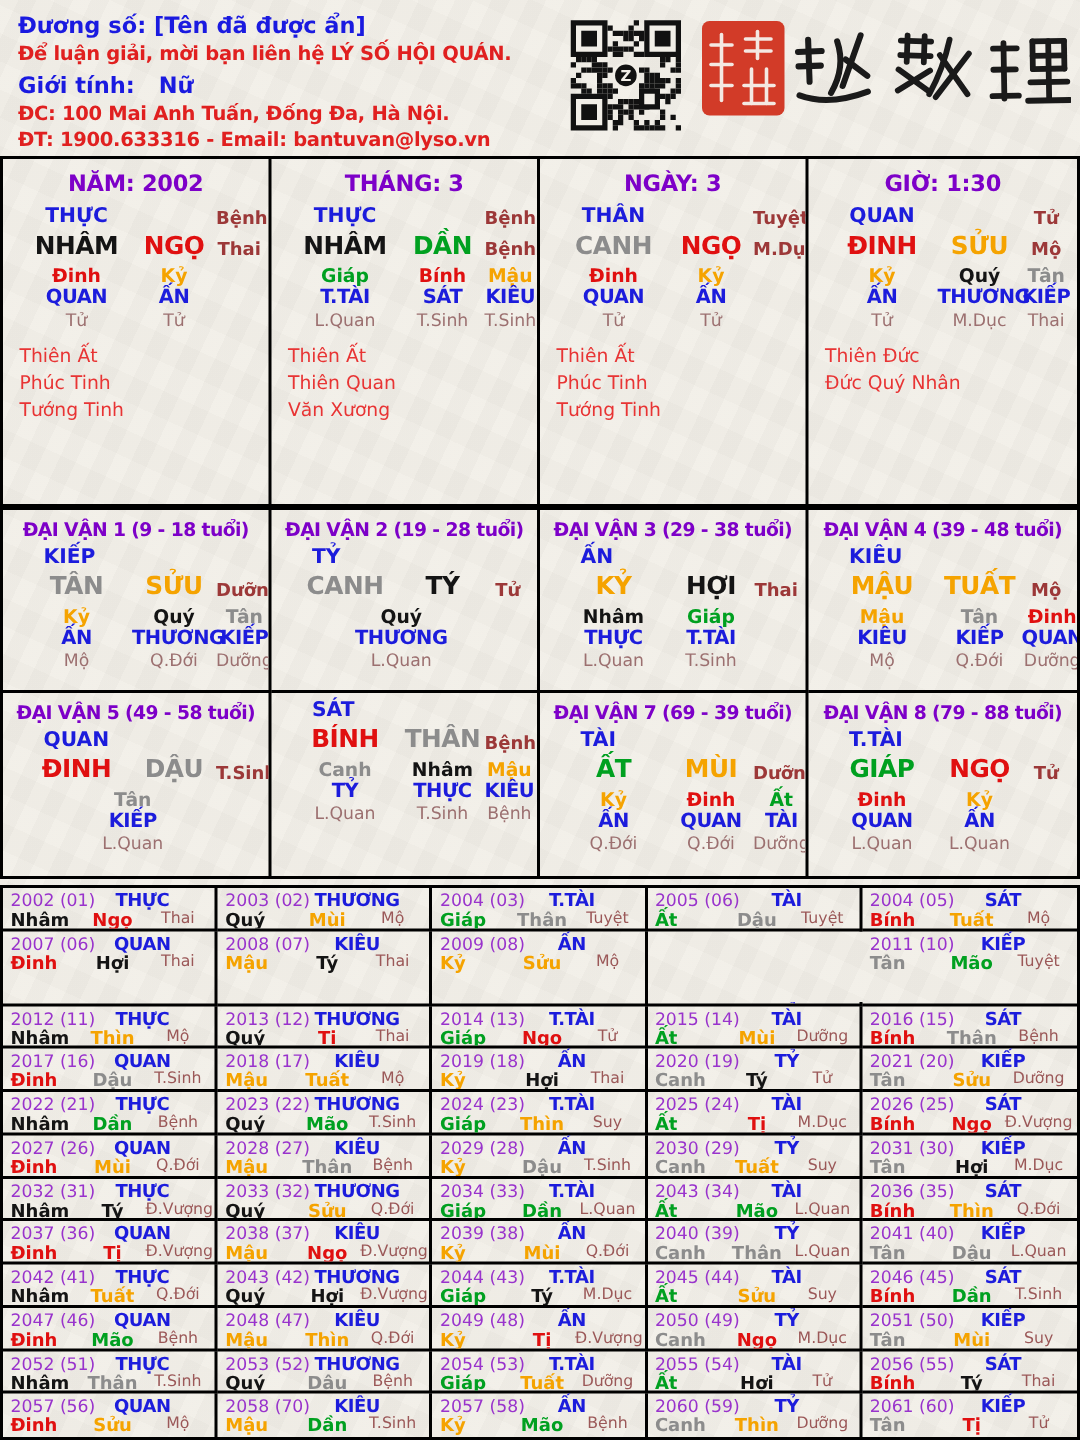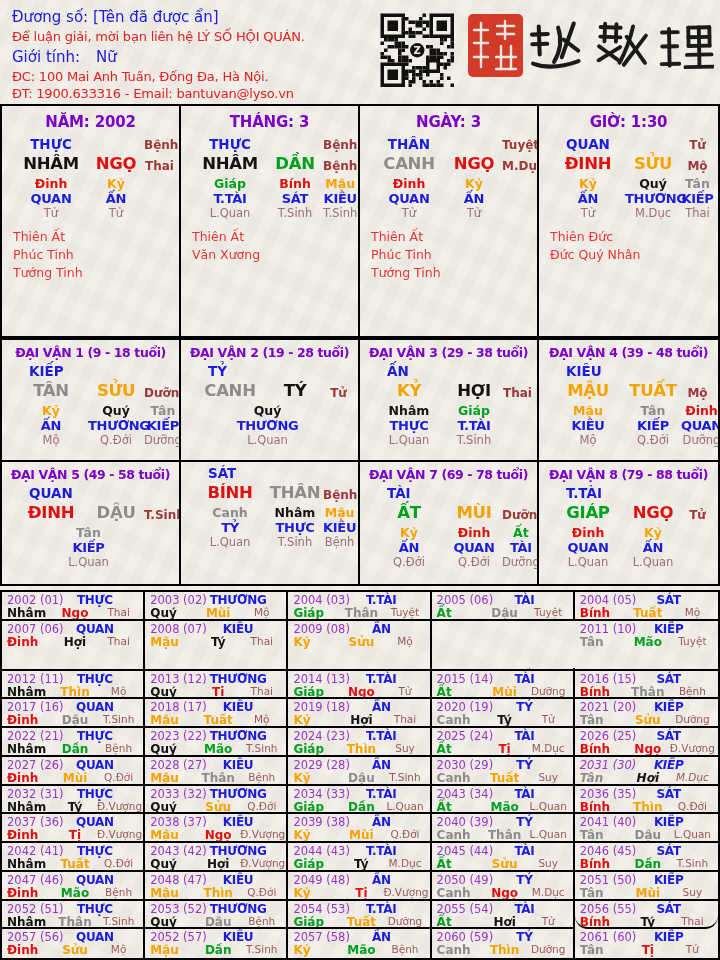--- a/index.html
+++ b/index.html
@@ -12,7 +12,7 @@
   }
   
   .hdr{position:absolute;left:12px;top:6px;width:365px;}
-  .hline{white-space:nowrap;font-weight:normal;}
+  .hline{white-space:nowrap;font-weight:bold;}
   .hl-blue{font-size:15px;line-height:22px;}
   .hl-red{font-size:13px;line-height:17.5px;letter-spacing:-.2px;}
   .gt-val{margin-left:16px;}

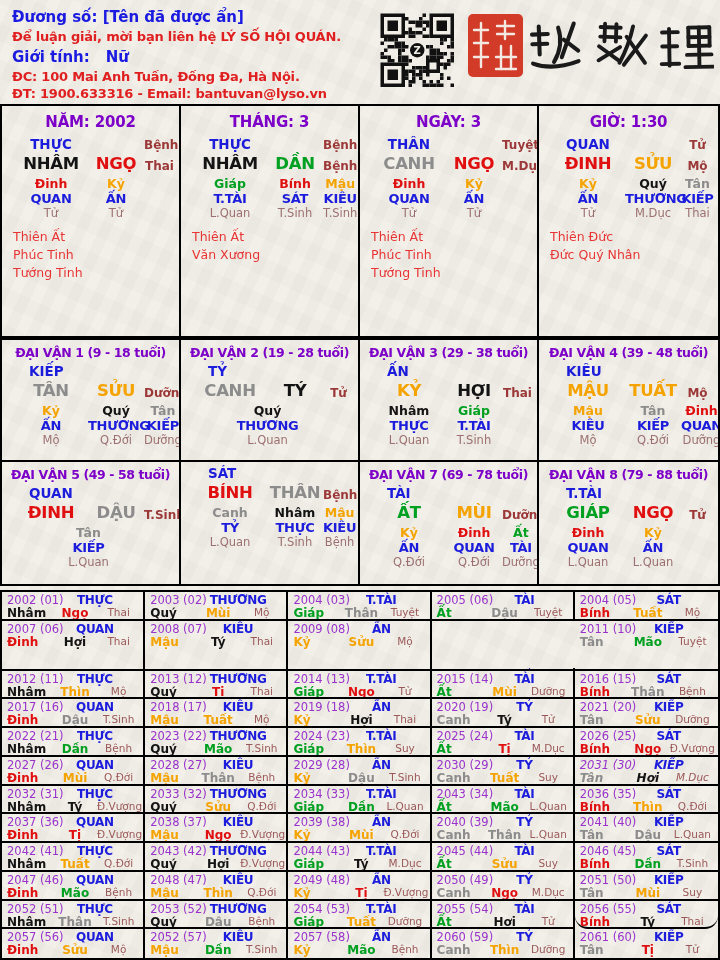--- a/index.html
+++ b/index.html
@@ -328,6 +328,7 @@
         </div>
         <div class="stars" style="color: rgb(232, 52, 52);">
           <div>Thiên Ất</div>
+          <div>Thiên Quan</div>
           <div>Văn Xương</div>
         </div>
       </div>

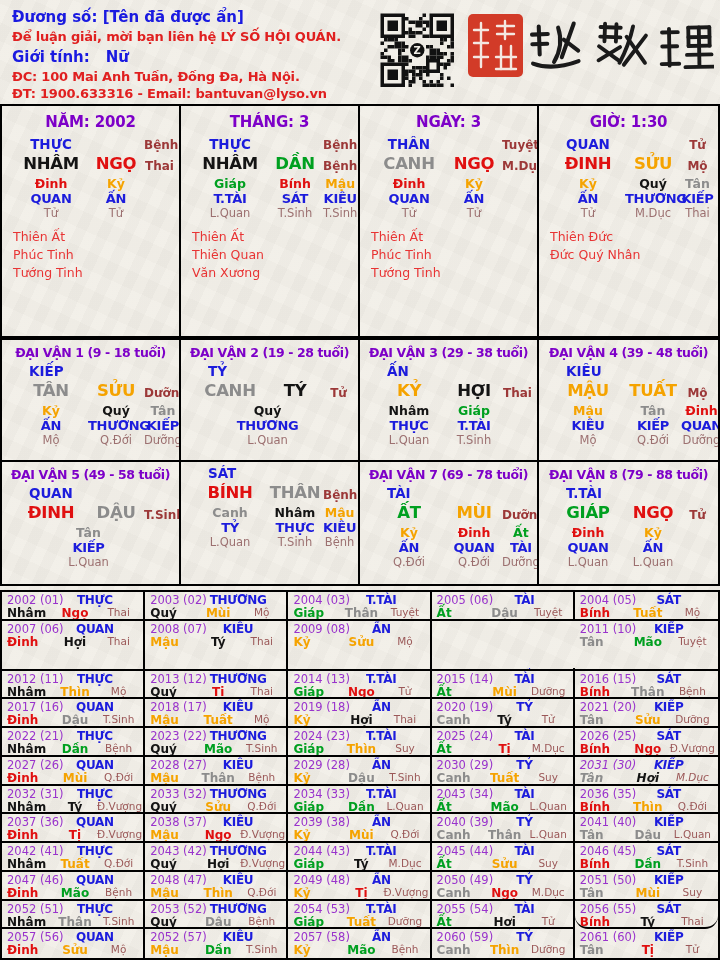--- a/index.html
+++ b/index.html
@@ -530,7 +530,7 @@
         </div>
       </div>
       <div class="cell" style="border-right: 2px solid rgb(0, 0, 0);">
-        <div class="dv-title" style="color: rgb(125, 0, 200);">ĐẠI VẬN 7 (69 - 78 tuổi)</div>
+        <div class="dv-title" style="color: rgb(125, 0, 200);">ĐẠI VẬN 7 (69 - 39 tuổi)</div>
         <div class="dv-god" style="color: rgb(28, 28, 220);">TÀI</div>
         <div class="prow r2">
           <span class="big" style="color: rgb(0, 160, 32);">ẤT</span>

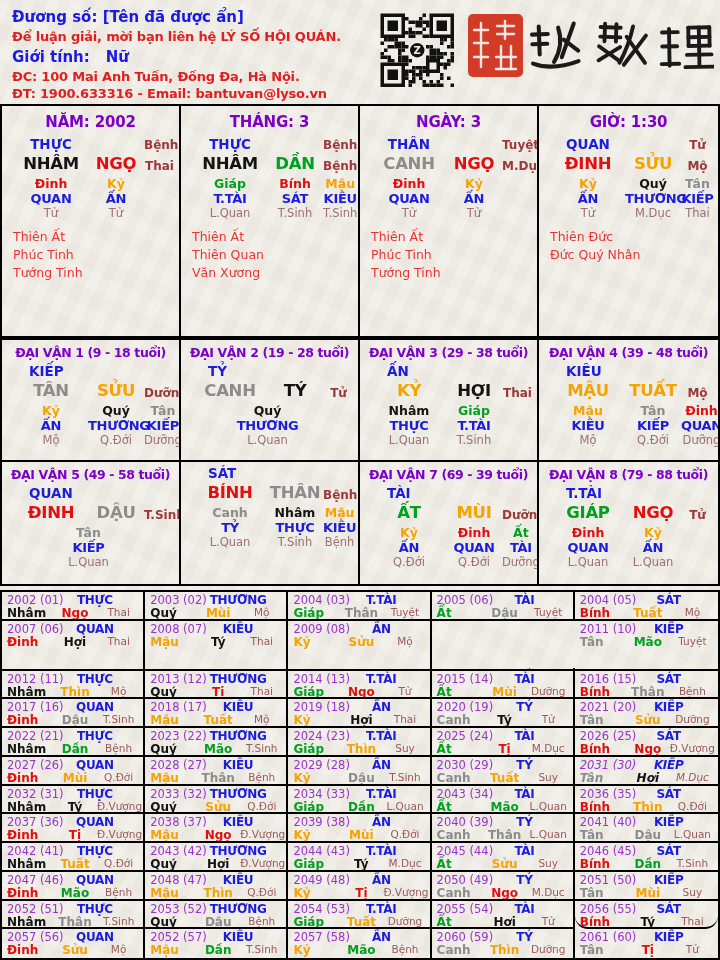--- a/index.html
+++ b/index.html
@@ -898,7 +898,7 @@
           <span class="yst" style="color: rgb(155, 88, 88);">Suy</span>
         </div>
       </div>
-      <div class="ycell" style="border-bottom: 2px solid rgb(0, 0, 0); font-style: italic;">
+      <div class="ycell" style="border-bottom: 2px solid rgb(0, 0, 0);">
         <div class="y1">
           <span class="yy" style="color: rgb(153, 51, 204);">2031 (30)</span>
           <span class="yg" style="color: rgb(28, 28, 220);">KIẾP</span>

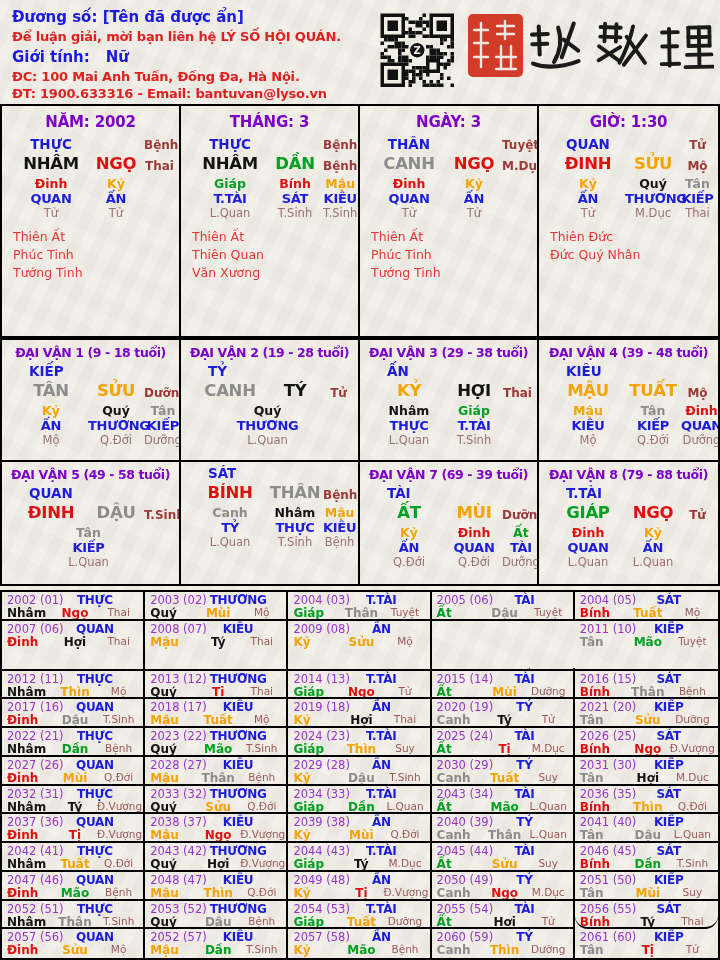--- a/index.html
+++ b/index.html
@@ -1173,7 +1173,7 @@
           <span class="yst" style="color: rgb(155, 88, 88);">Tử</span>
         </div>
       </div>
-      <div class="ycell" style="border-bottom: 2px solid rgb(0, 0, 0); border-radius: 13px;">
+      <div class="ycell" style="border-bottom: 2px solid rgb(0, 0, 0);">
         <div class="y1">
           <span class="yy" style="color: rgb(153, 51, 204);">2056 (55)</span>
           <span class="yg" style="color: rgb(28, 28, 220);">SÁT</span>

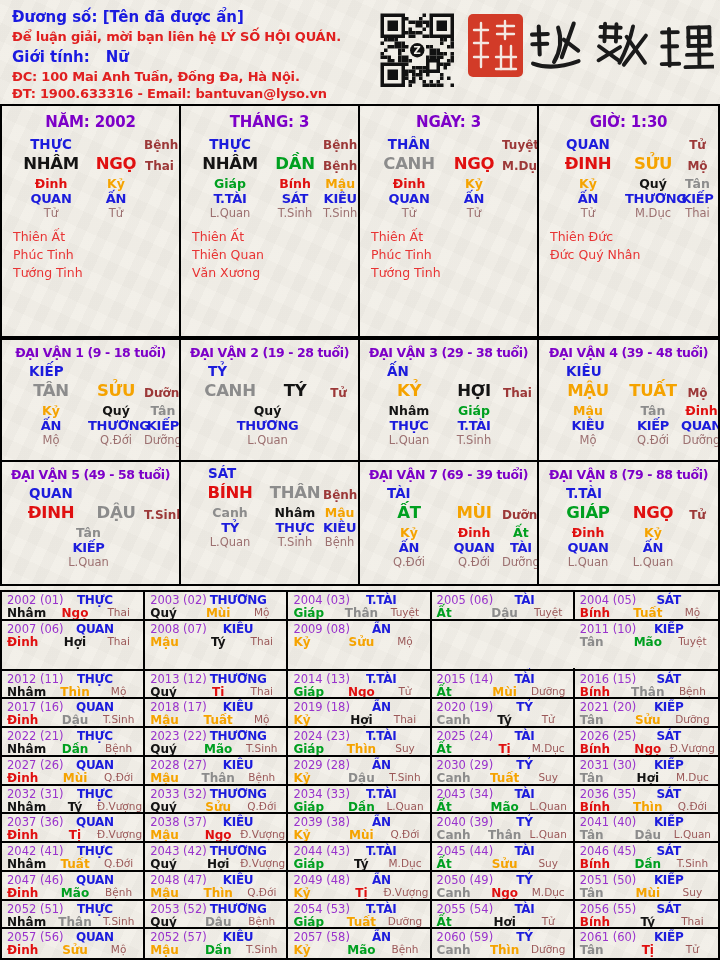--- a/index.html
+++ b/index.html
@@ -1197,7 +1197,7 @@
       </div>
       <div class="ycell" style="border-right: 2px solid rgb(0, 0, 0);">
         <div class="y1">
-          <span class="yy" style="color: rgb(153, 51, 204);">2052 (57)</span>
+          <span class="yy" style="color: rgb(153, 51, 204);">2058 (70)</span>
           <span class="yg" style="color: rgb(28, 28, 220);">KIÊU</span>
         </div>
         <div class="y2">

